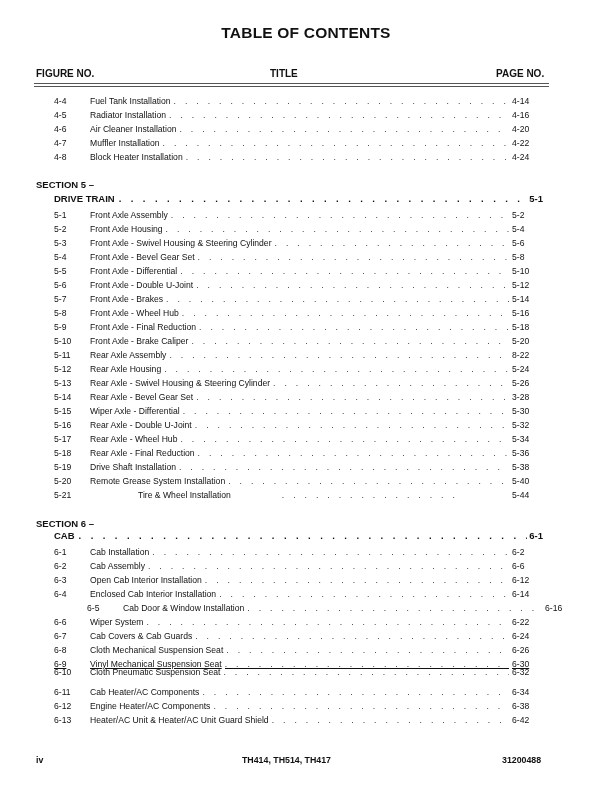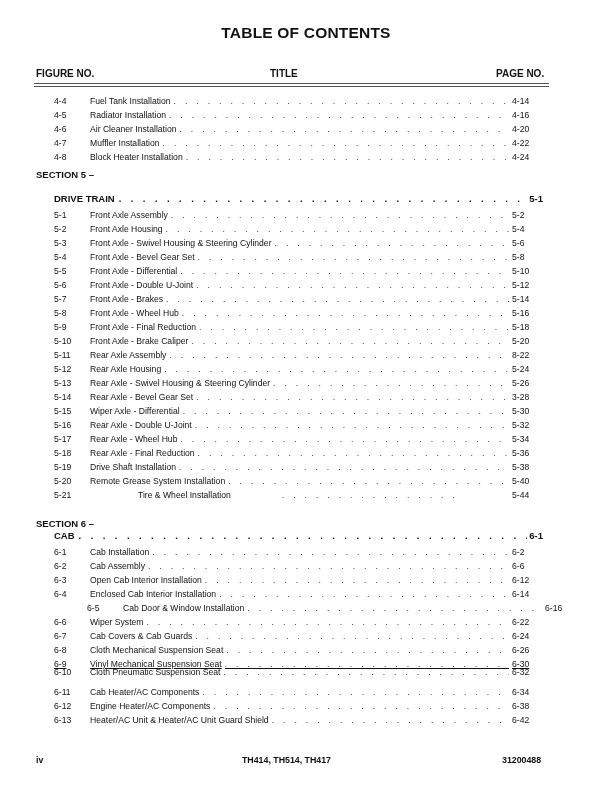--- a/index.html
+++ b/index.html
@@ -65,7 +65,7 @@
       <span class="dots">. . . . . . . . . . . . . . . . . . . . . . . . . . . . . . . . . . . . . . . . . . . . . . . . . . . . . . . . . . . . . . . . . . . . . . . . . . . . . . . . . . . . . . . . . . . . .</span>
       <span class="pg">4-24</span>
     </div>
-    <div class="sec-label" style="top: 169px;">SECTION  5 –</div>
+    <div class="sec-label" style="top: 179px;">SECTION  5 –</div>
     <div class="sec-row" style="top: 193px;">
       <span>DRIVE TRAIN</span>
       <span class="dots">. . . . . . . . . . . . . . . . . . . . . . . . . . . . . . . . . . . . . . . . . . . . . . . . . . . . . . . . . . . . . . . . . . . . . . . . . . . . . . . . . . . . . . . . . . . . .</span>

